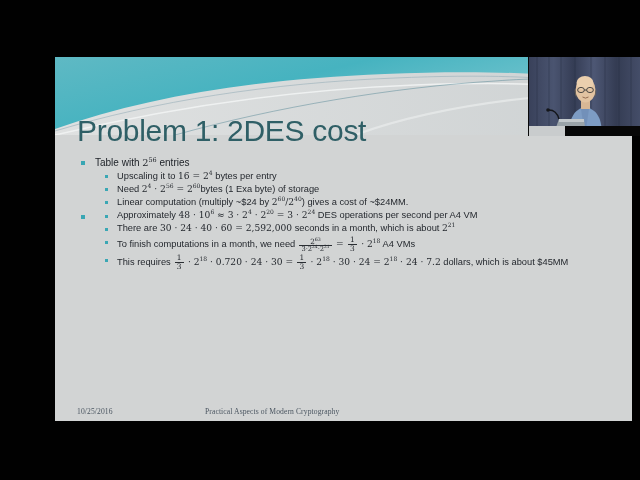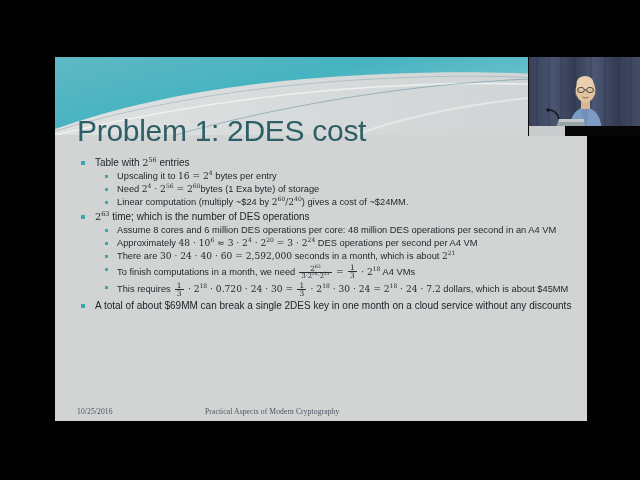--- a/index.html
+++ b/index.html
@@ -25,6 +25,7 @@
     height: 364px;
     background: #d2d4d4;
     overflow: hidden;
+    padding-left: 45px;
   }
 
   

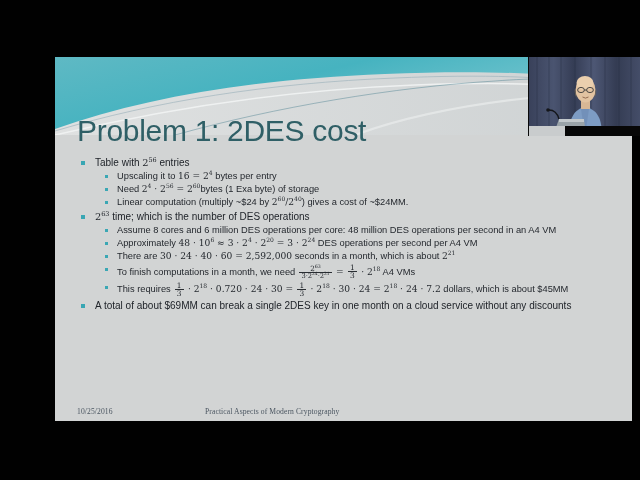--- a/index.html
+++ b/index.html
@@ -225,7 +225,6 @@
 
       <div class="lvl1">
         <span class="bullet"></span>
-        <span><span class="mathy">2<sup>63</sup></span> time; which is the number of DES operations</span>
       </div>
 
       <div class="lvl2">

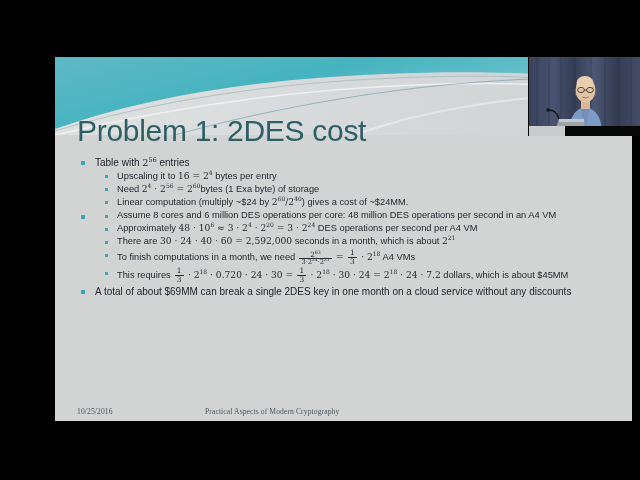--- a/index.html
+++ b/index.html
@@ -227,10 +227,6 @@
         <span class="bullet"></span>
       </div>
 
-      <div class="lvl2">
-        <span class="bullet"></span>
-        <span>Assume 8 cores and 6 million DES operations per core: 48 million DES operations per second in an A4 VM</span>
-      </div>
 
       <div class="lvl2">
         <span class="bullet"></span>

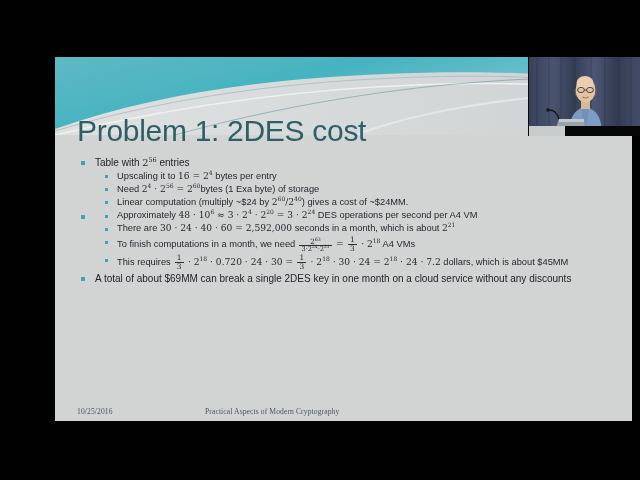--- a/index.html
+++ b/index.html
@@ -248,10 +248,6 @@
         <span>This requires <span class="frac small"><span class="num">1</span><span class="den">3</span></span><span class="mathy"> · 2<sup>18</sup> · 0.720 · 24 · 30 = </span><span class="frac small"><span class="num">1</span><span class="den">3</span></span><span class="mathy"> · 2<sup>18</sup> · 30 · 24 = 2<sup>18</sup> · 24 · 7.2</span> dollars, which is about $45MM</span>
       </div>
 
-      <div class="lvl1">
-        <span class="bullet"></span>
-        <span>A total of about $69MM can break a single 2DES key in one month on a cloud service without any discounts</span>
-      </div>
 
     </div>
 

